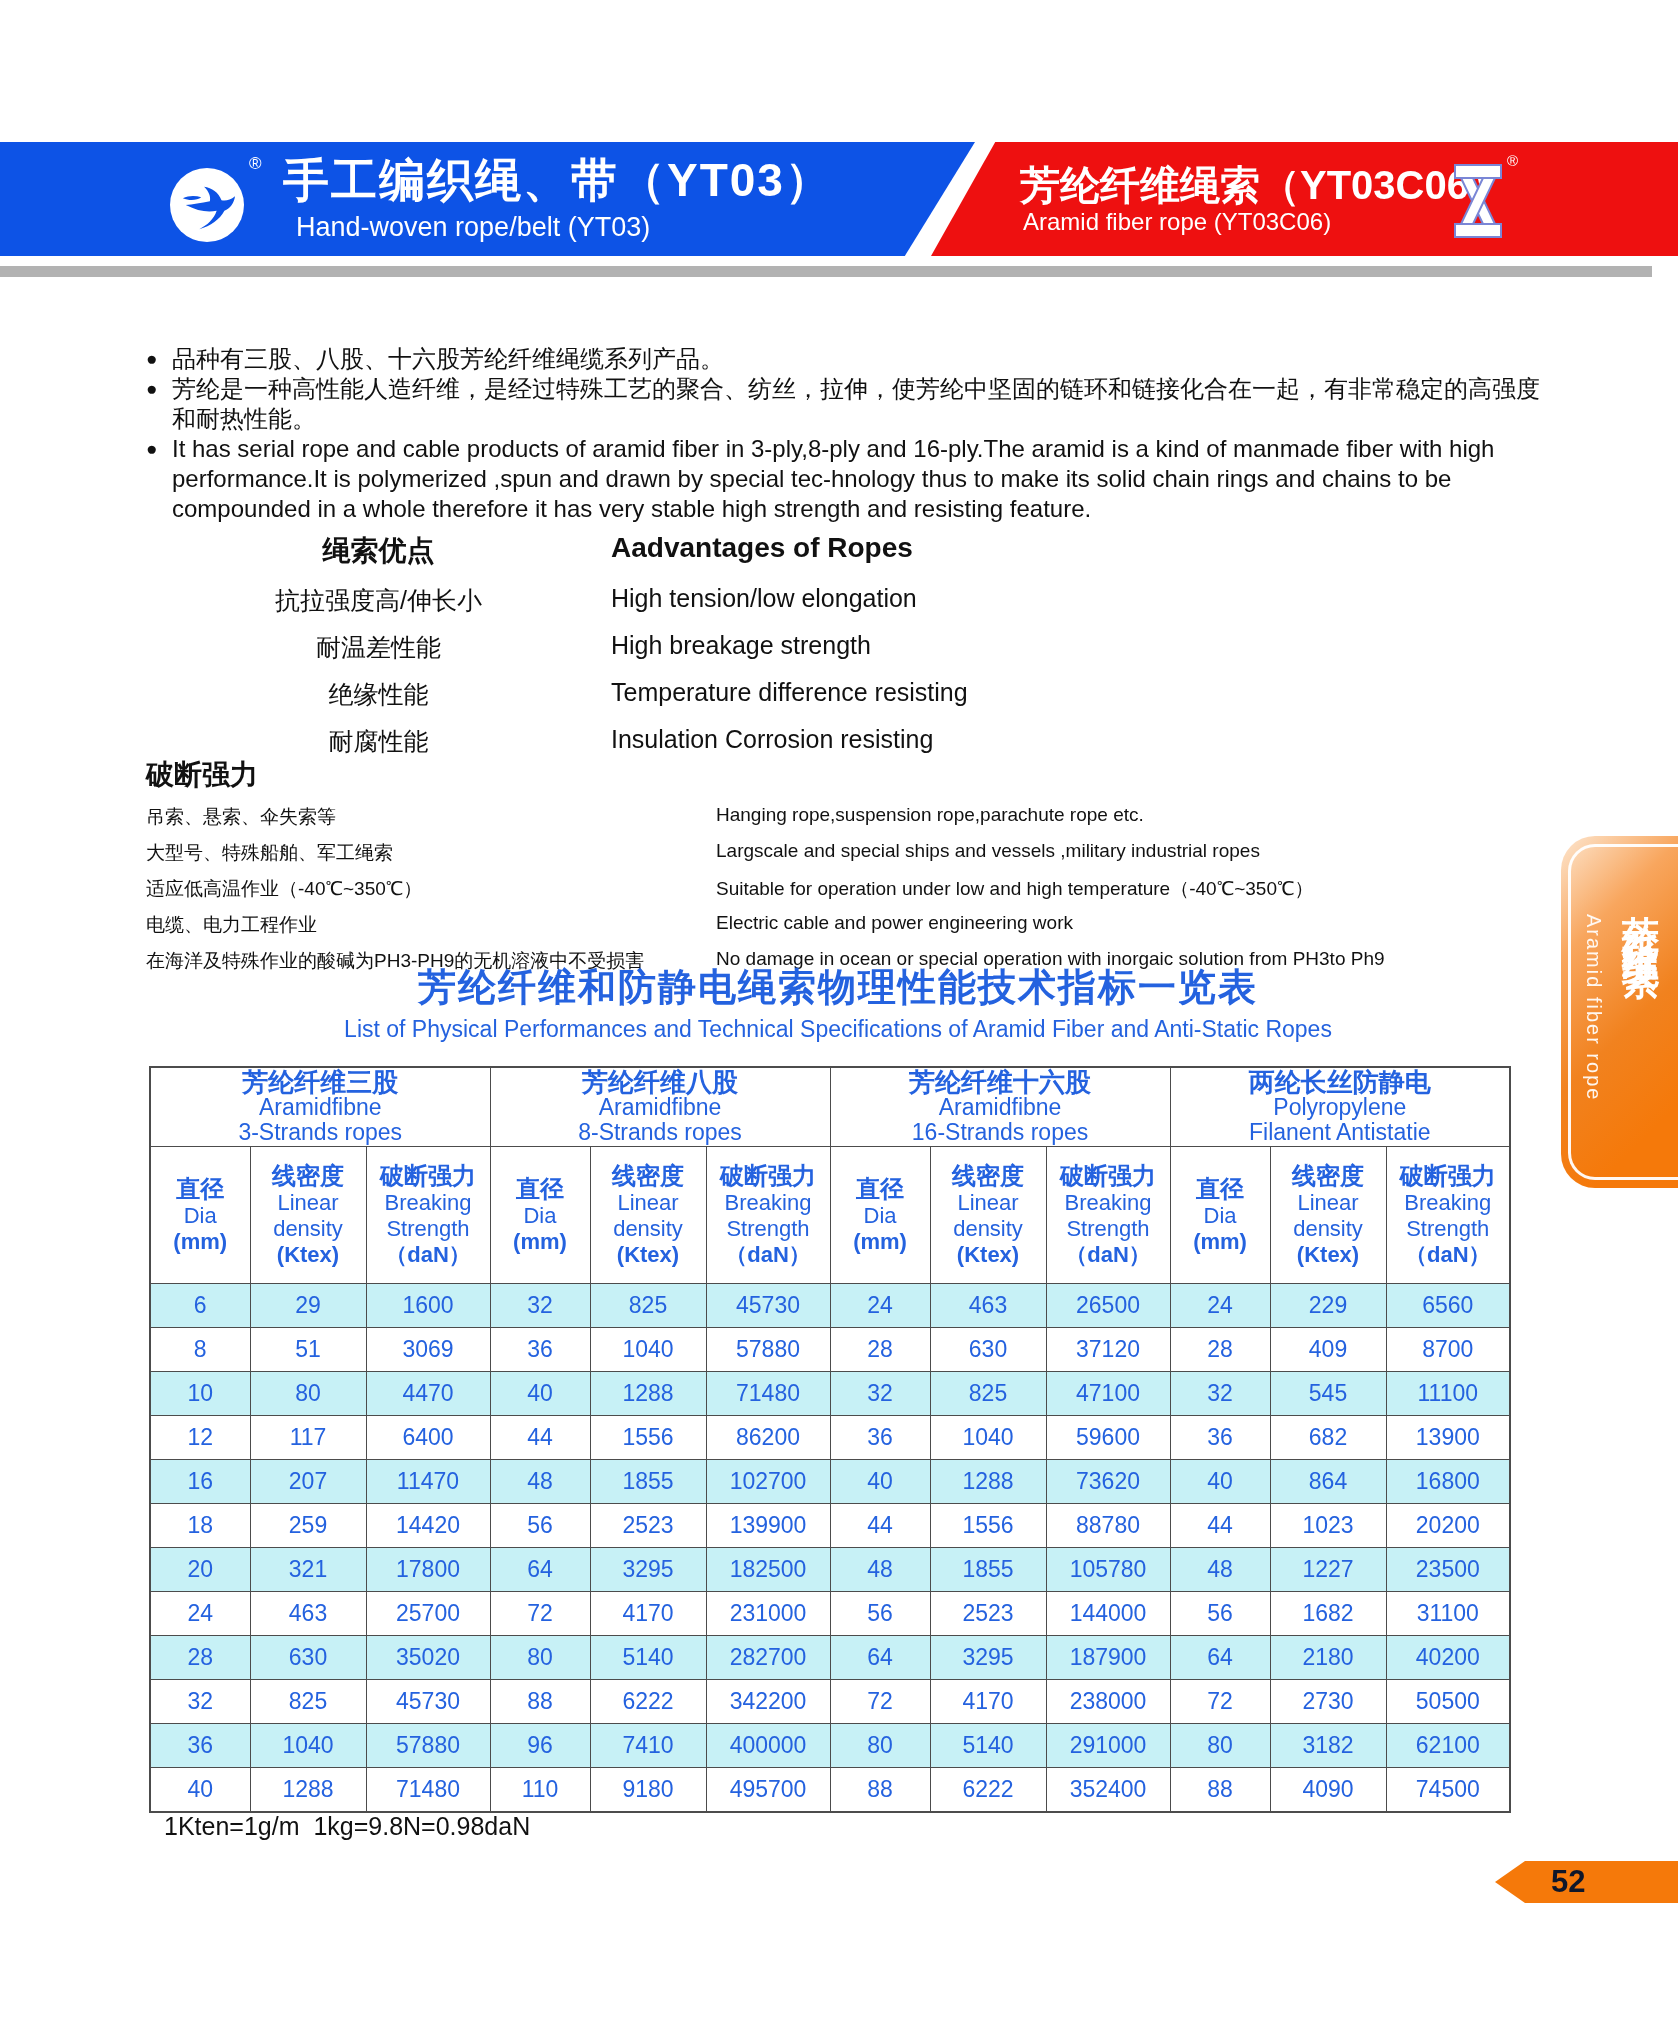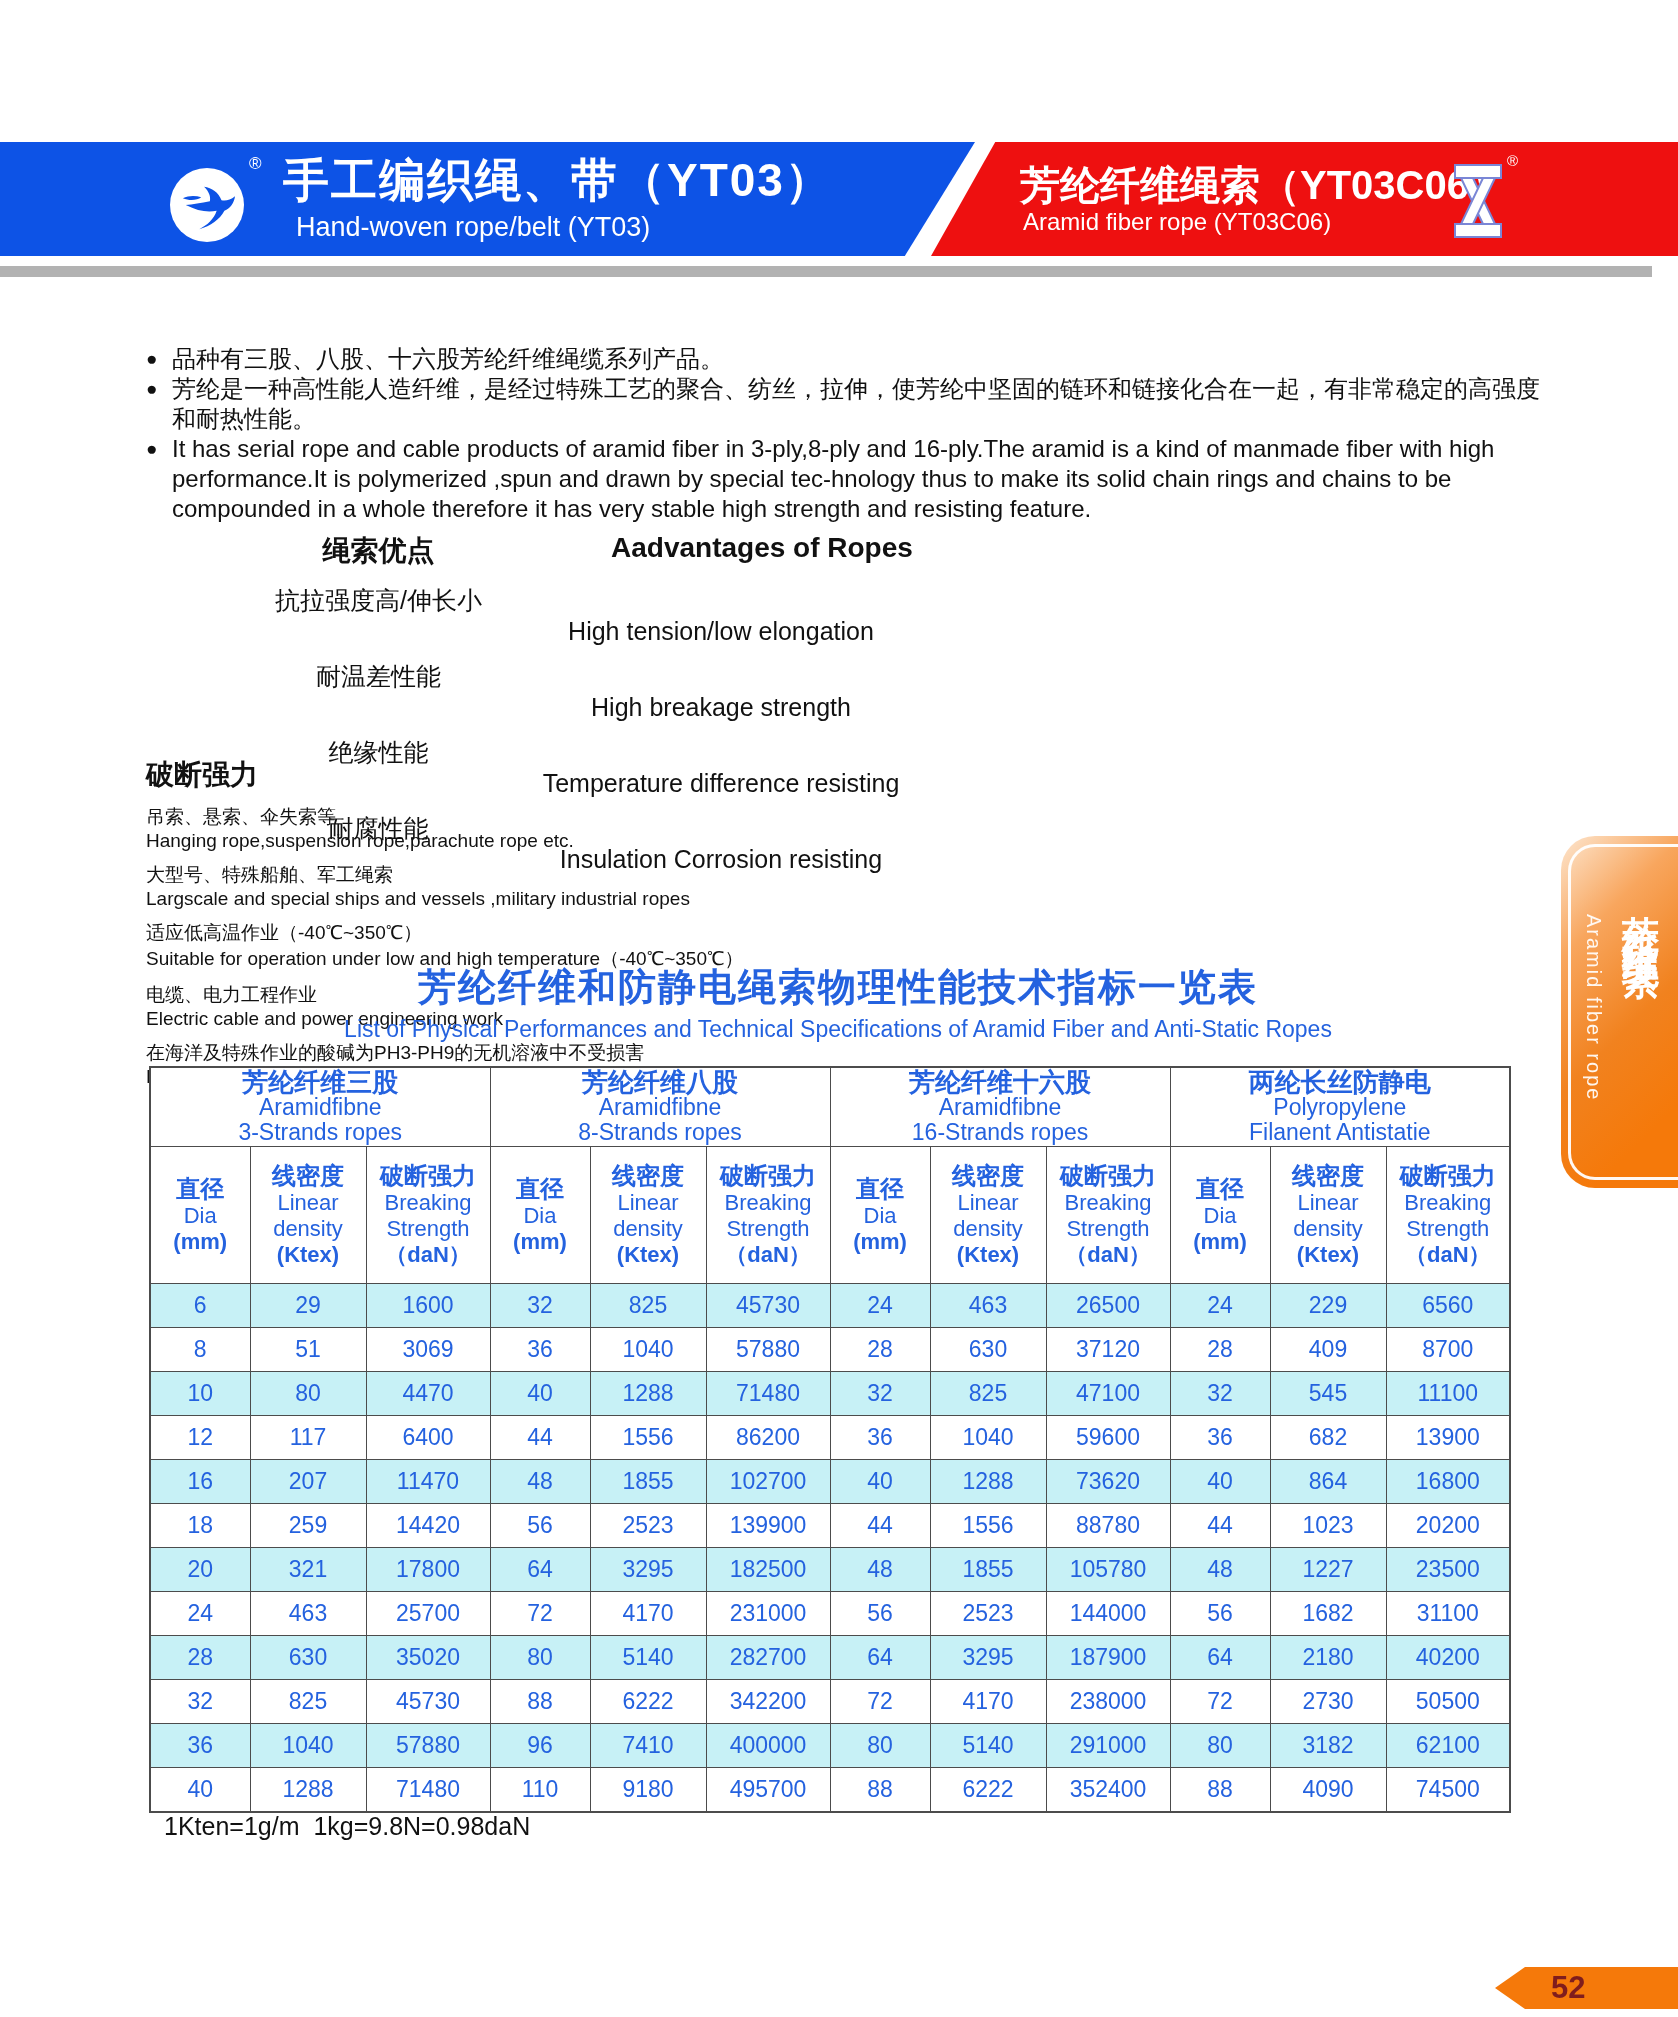--- a/index.html
+++ b/index.html
@@ -33,7 +33,7 @@
   .adv{position:absolute;left:146px;top:532px;width:1150px;text-align:center;}
   .sec-head{display:flex;font-weight:bold;font-size:28px;}
   .adv .col-zh{width:465px;flex:none;}
-  .two-col-row{display:flex;font-size:25px;flex-direction:column;}
+  .two-col-row{display:flex;font-size:25px;}
   .adv .two-col-row{margin-top:14px;}
   .app{position:absolute;left:146px;top:756px;width:1300px;}
   .app .col-zh{width:570px;flex:none;}

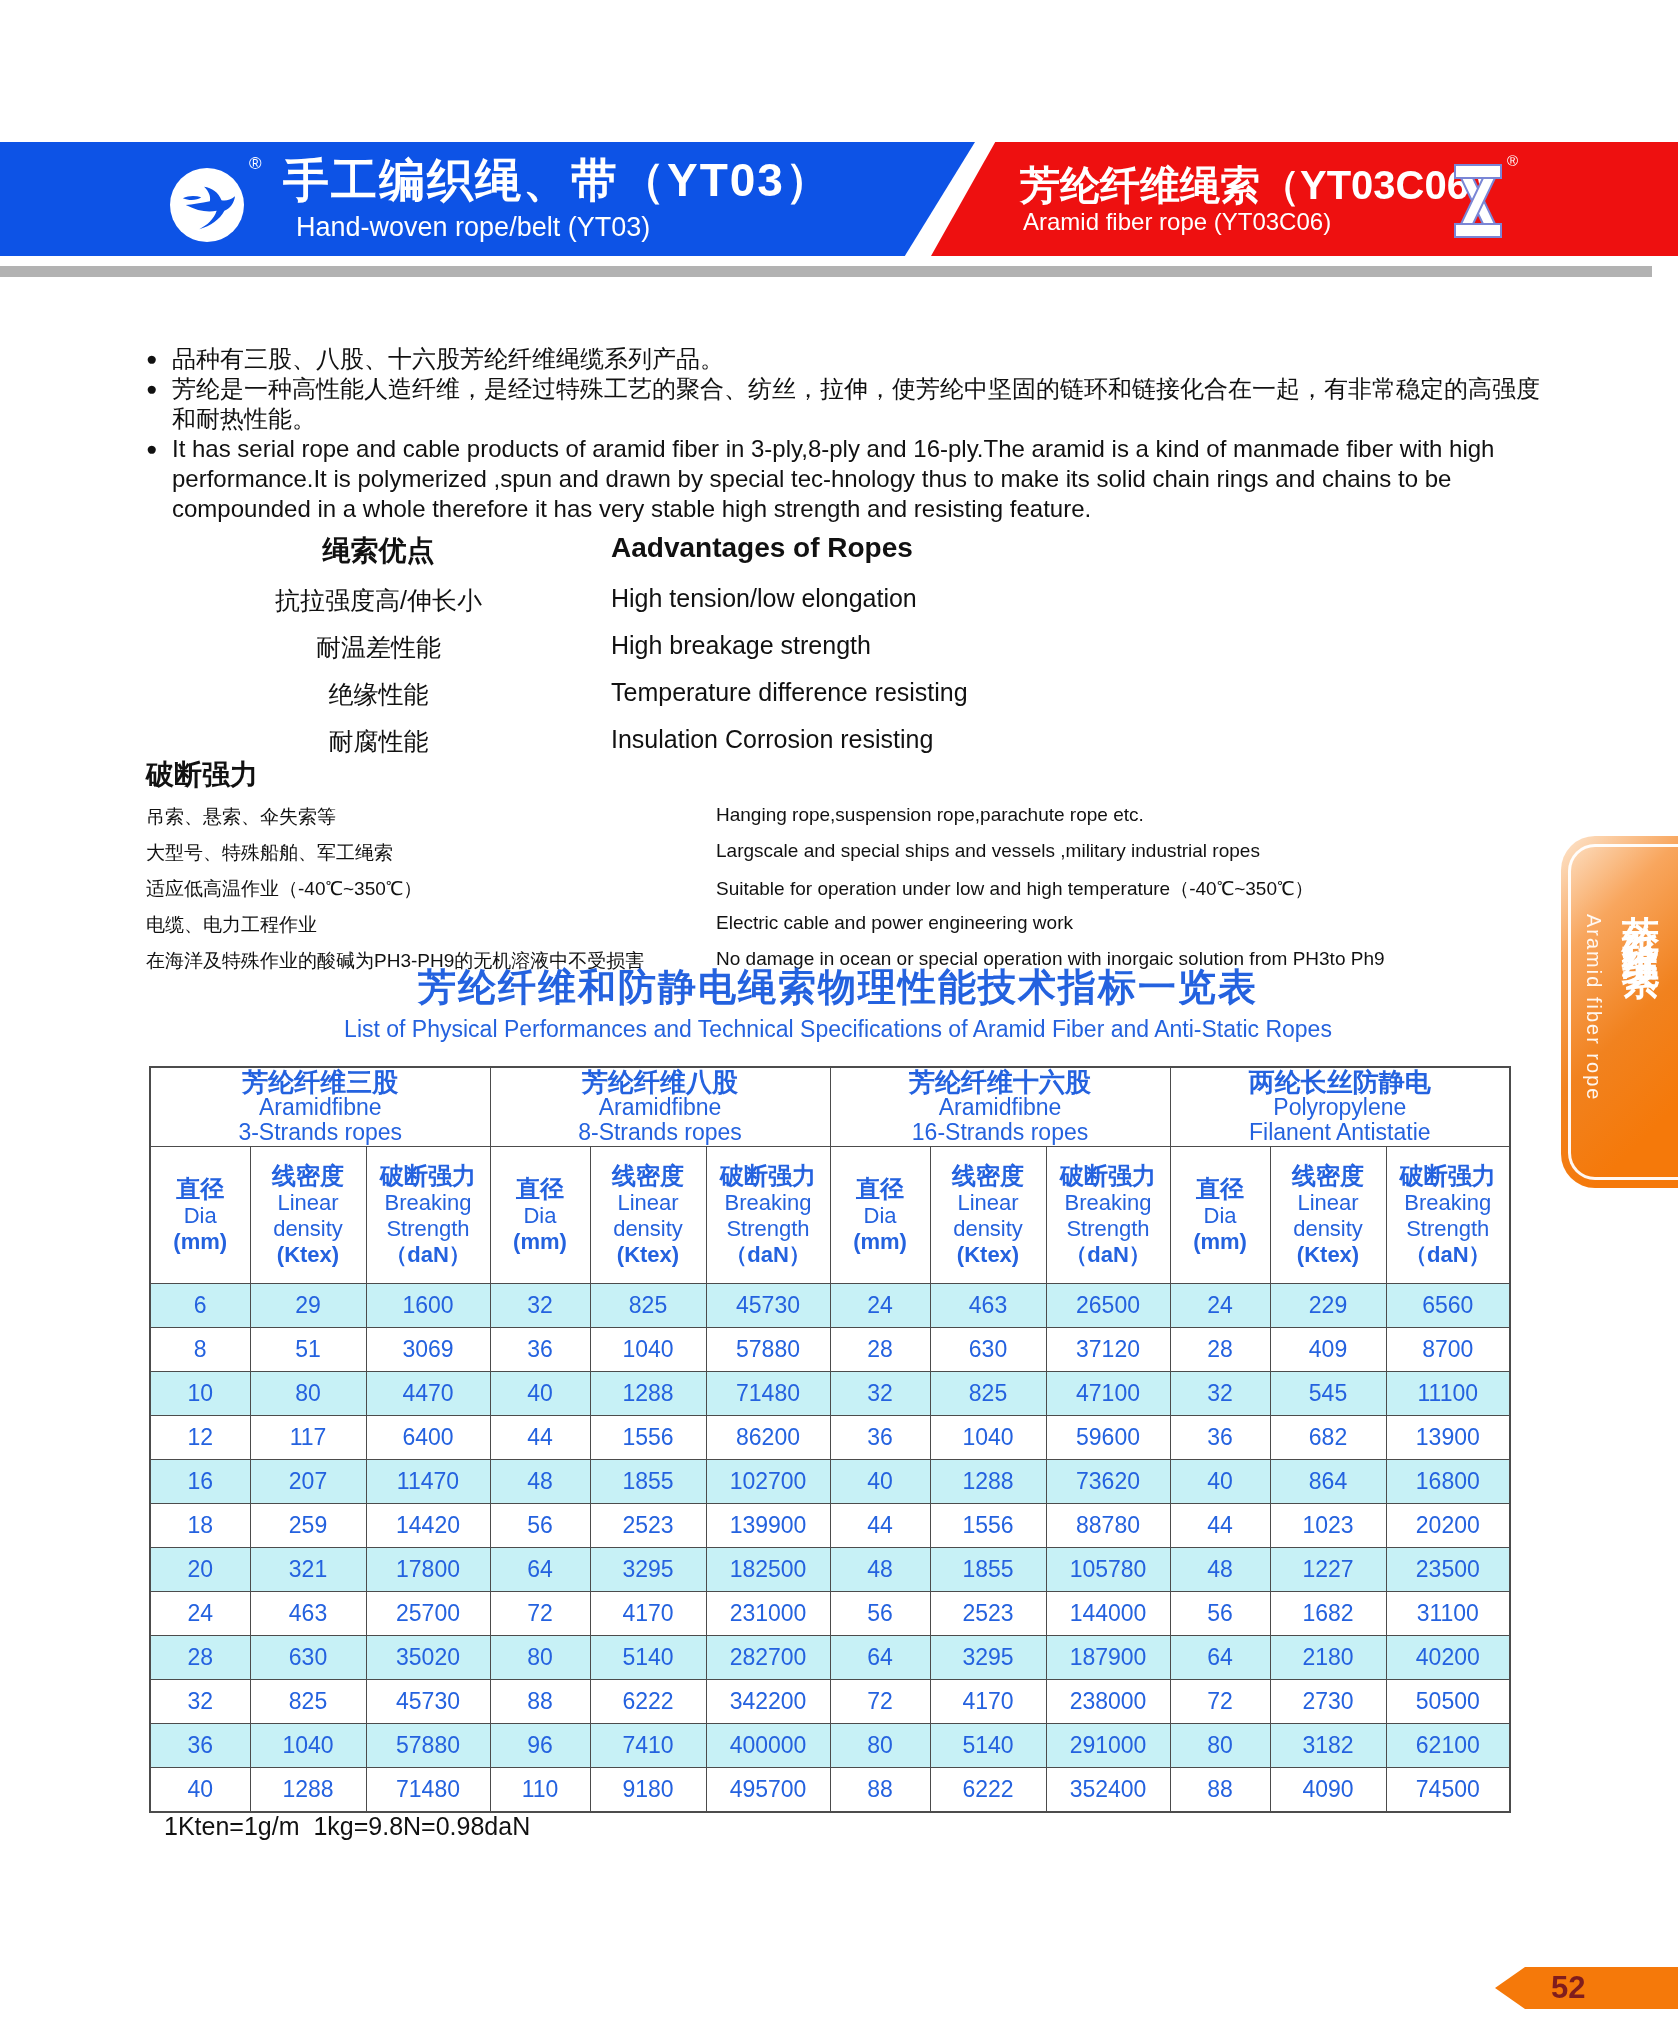--- a/index.html
+++ b/index.html
@@ -70,10 +70,10 @@
     color:rgba(255,255,255,.92);font-size:20px;letter-spacing:2px;}
 
   
-  .page-arrow{position:absolute;left:1495px;top:1967px;width:183px;height:42px;
+  .page-arrow{position:absolute;left:1495px;top:1861px;width:183px;height:42px;
     background:var(--orange,#f5790a);
     clip-path:polygon(0 50%,30px 0,100% 0,100% 100%,30px 100%);
-    color:#7f1d1d;font-size:31px;font-weight:bold;display:flex;align-items:center;}
+    color:#0f172a;font-size:31px;font-weight:bold;display:flex;align-items:center;}
   .page-arrow span{margin-left:56px;}
 </style>
 </head>

